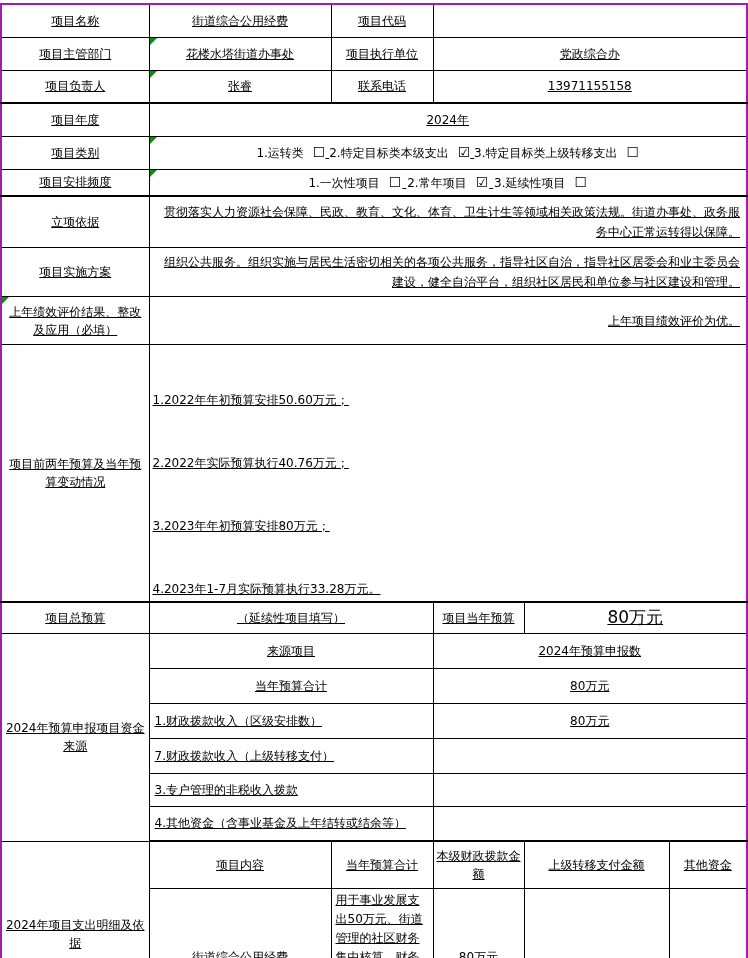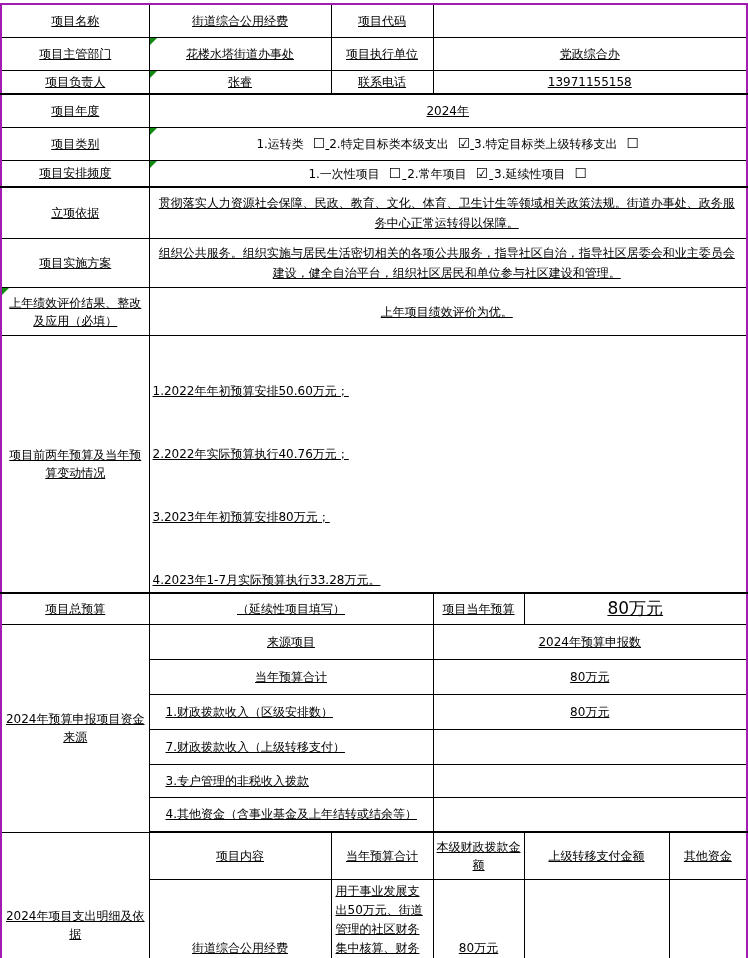--- a/index.html
+++ b/index.html
@@ -67,7 +67,7 @@
       <td>项目执行单位</td>
       <td colspan="3">党政综合办</td>
     </tr>
-    <tr style="height:24px" class="sep">
+    <tr style="height:33px" class="sep">
       <td>项目负责人</td>
       <td><span class="tri"></span><span>张睿</span></td>
       <td>联系电话</td>

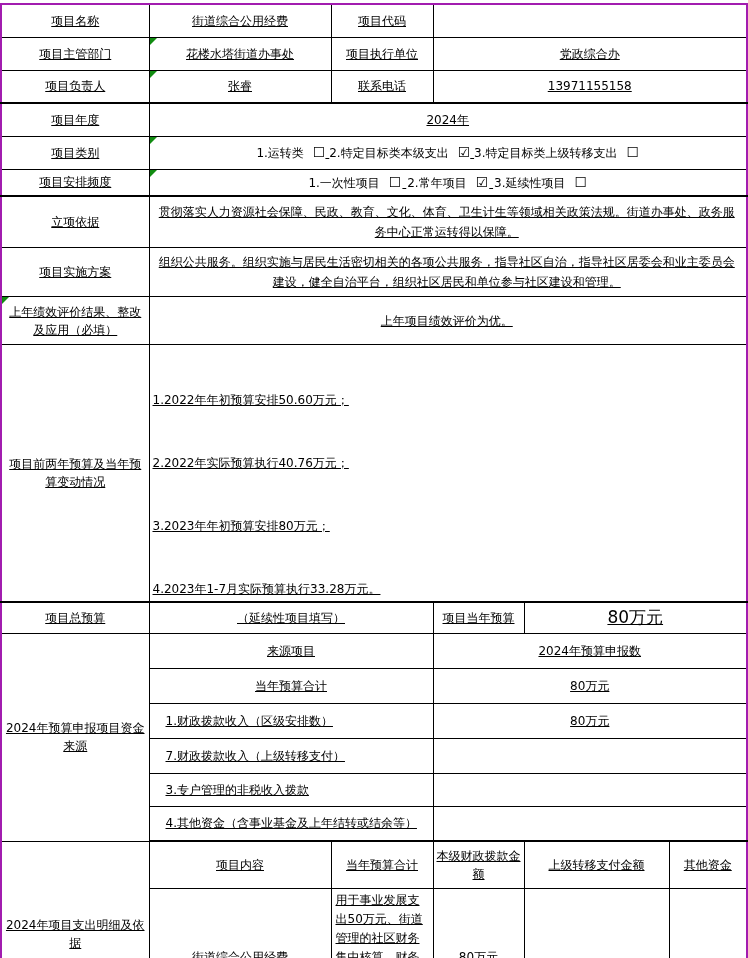--- a/index.html
+++ b/index.html
@@ -26,7 +26,7 @@
      word-break:break-all;}
   tr.sep td{border-bottom-width:2px;}
   td.left{text-align:left;padding-left:16px;padding-right:5px;}
-  td.para{text-align:center;line-height:20px;padding:4px 6px 4px 4px;}
+  td.para{text-align:right;line-height:20px;padding:4px 6px 4px 4px;}
   td.big{font-size:17px;}
   .blines div{line-height:19px;text-align:left;margin-top:44px;}
   .tri{position:absolute;top:0;left:0;width:0;height:0;

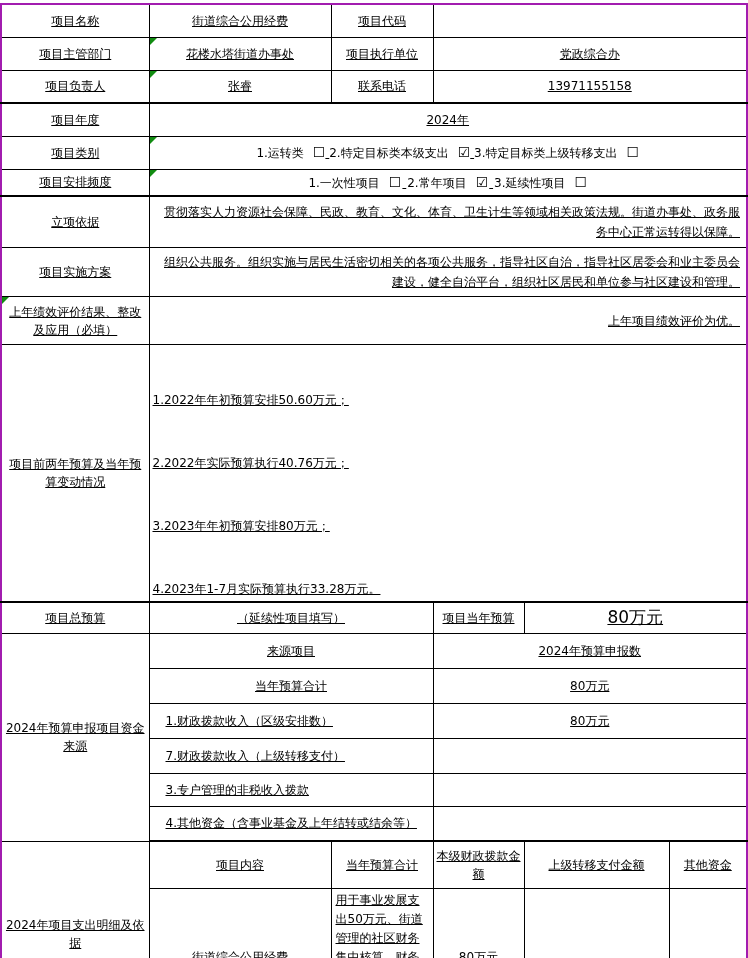--- a/index.html
+++ b/index.html
@@ -25,7 +25,7 @@
      padding:2px 3px;position:relative;overflow:hidden;line-height:1.5;
      word-break:break-all;}
   tr.sep td{border-bottom-width:2px;}
-  td.left{text-align:left;padding-left:16px;padding-right:5px;}
+  td.left{text-align:left;padding-left:5px;padding-right:5px;}
   td.para{text-align:right;line-height:20px;padding:4px 6px 4px 4px;}
   td.big{font-size:17px;}
   .blines div{line-height:19px;text-align:left;margin-top:44px;}

